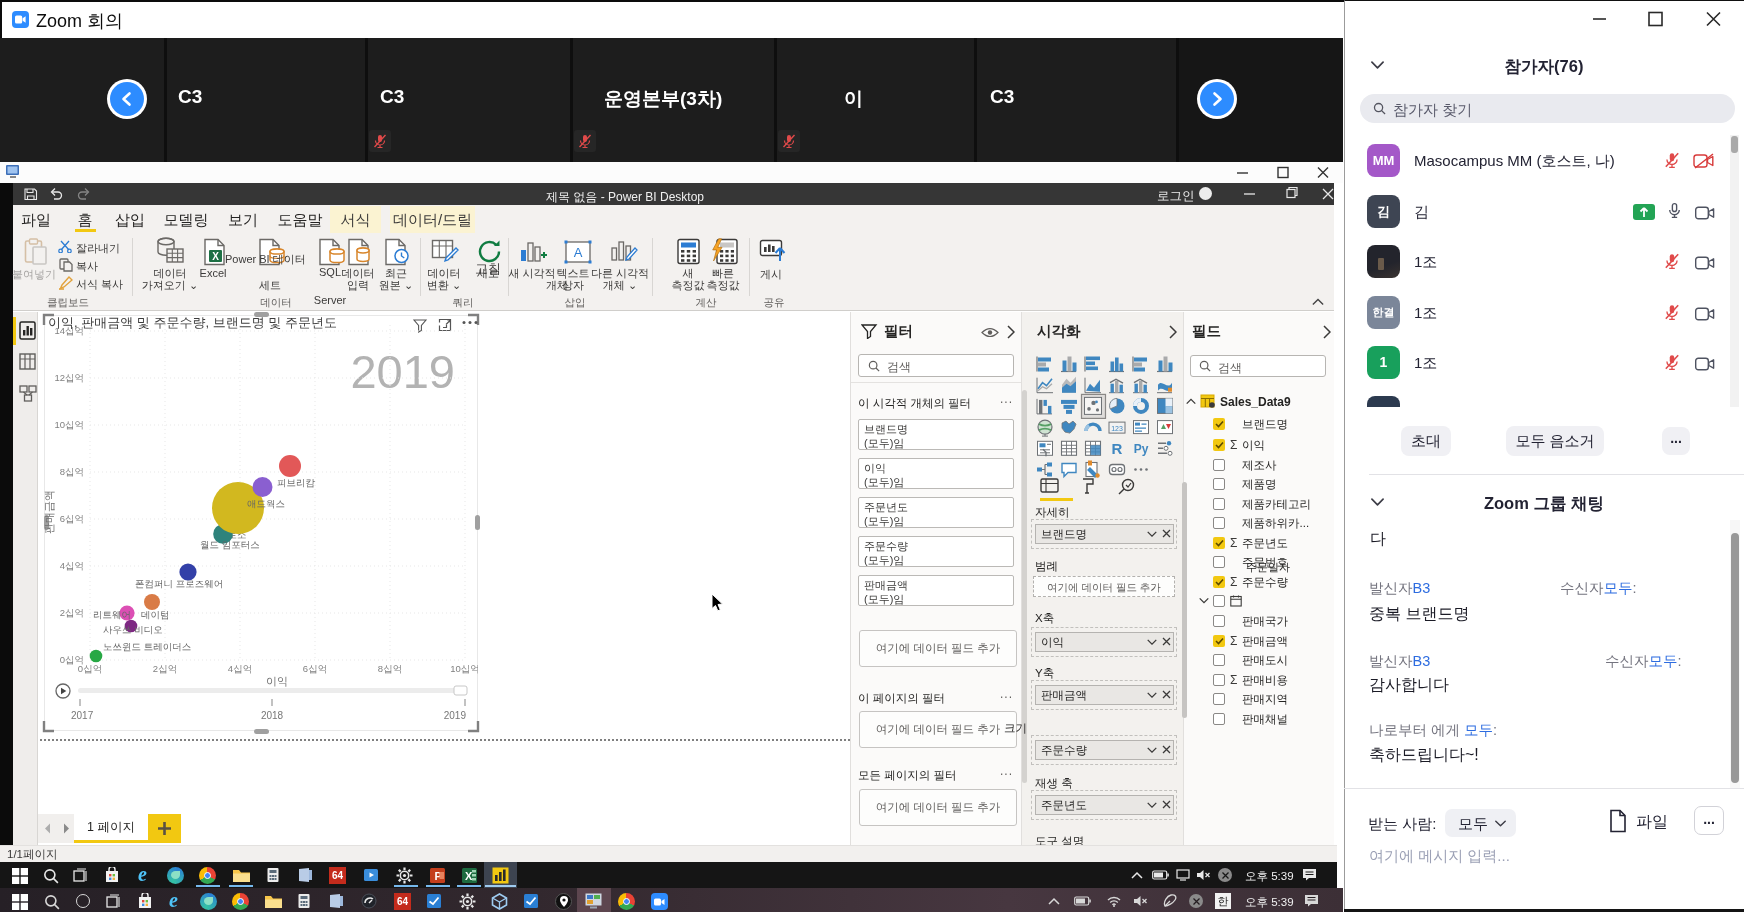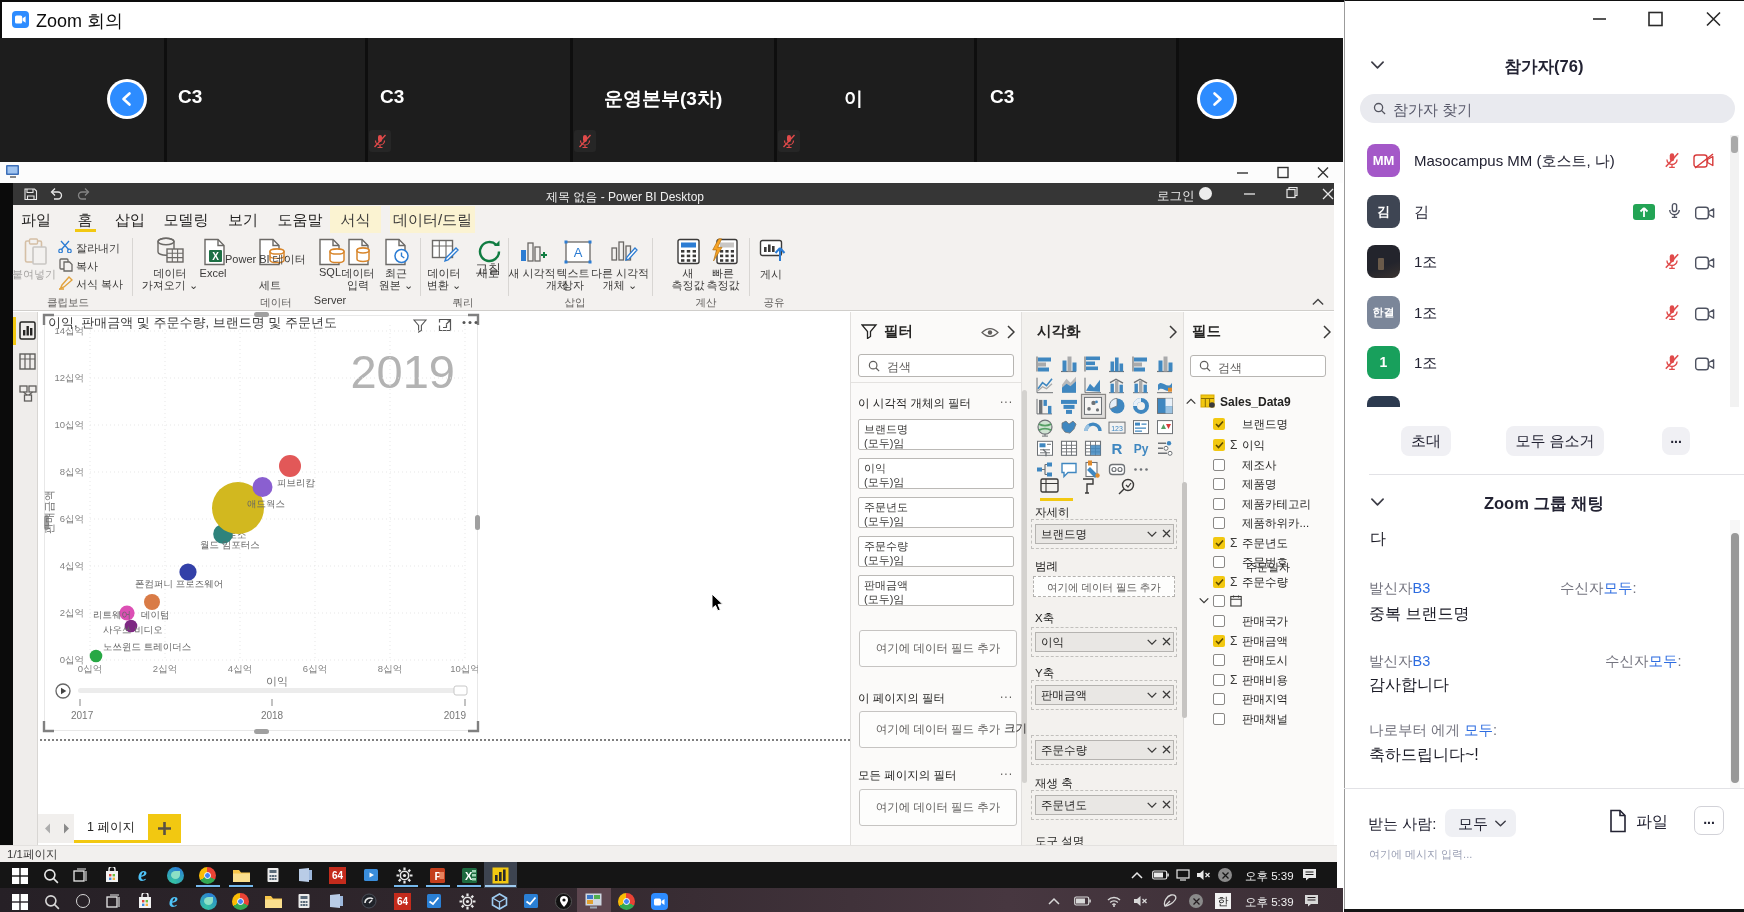--- a/index.html
+++ b/index.html
@@ -1082,7 +1082,7 @@
     </svg>
 <div class="ab" style="left:1636px;top:812px;font-size:16px;color:#232333">파일</div>
 <div class="ab" style="left:1694px;top:806px;width:30px;height:29px;border:1px solid #d2d2d8;border-radius:7px;font-size:14px;font-weight:bold;color:#232333;text-align:center;line-height:24px">...</div>
-<div class="ab" style="left:1369px;top:847px;font-size:11px;color:#9ba0b5">여기에 메시지 입력...</div>
+<div class="ab" style="left:1369px;top:847px;font-size:15px;color:#9ba0b5">여기에 메시지 입력...</div>
 <div class="ab" style="left:1344px;top:909px;width:400px;height:3px;background:#141414"></div>
 
 </div>

